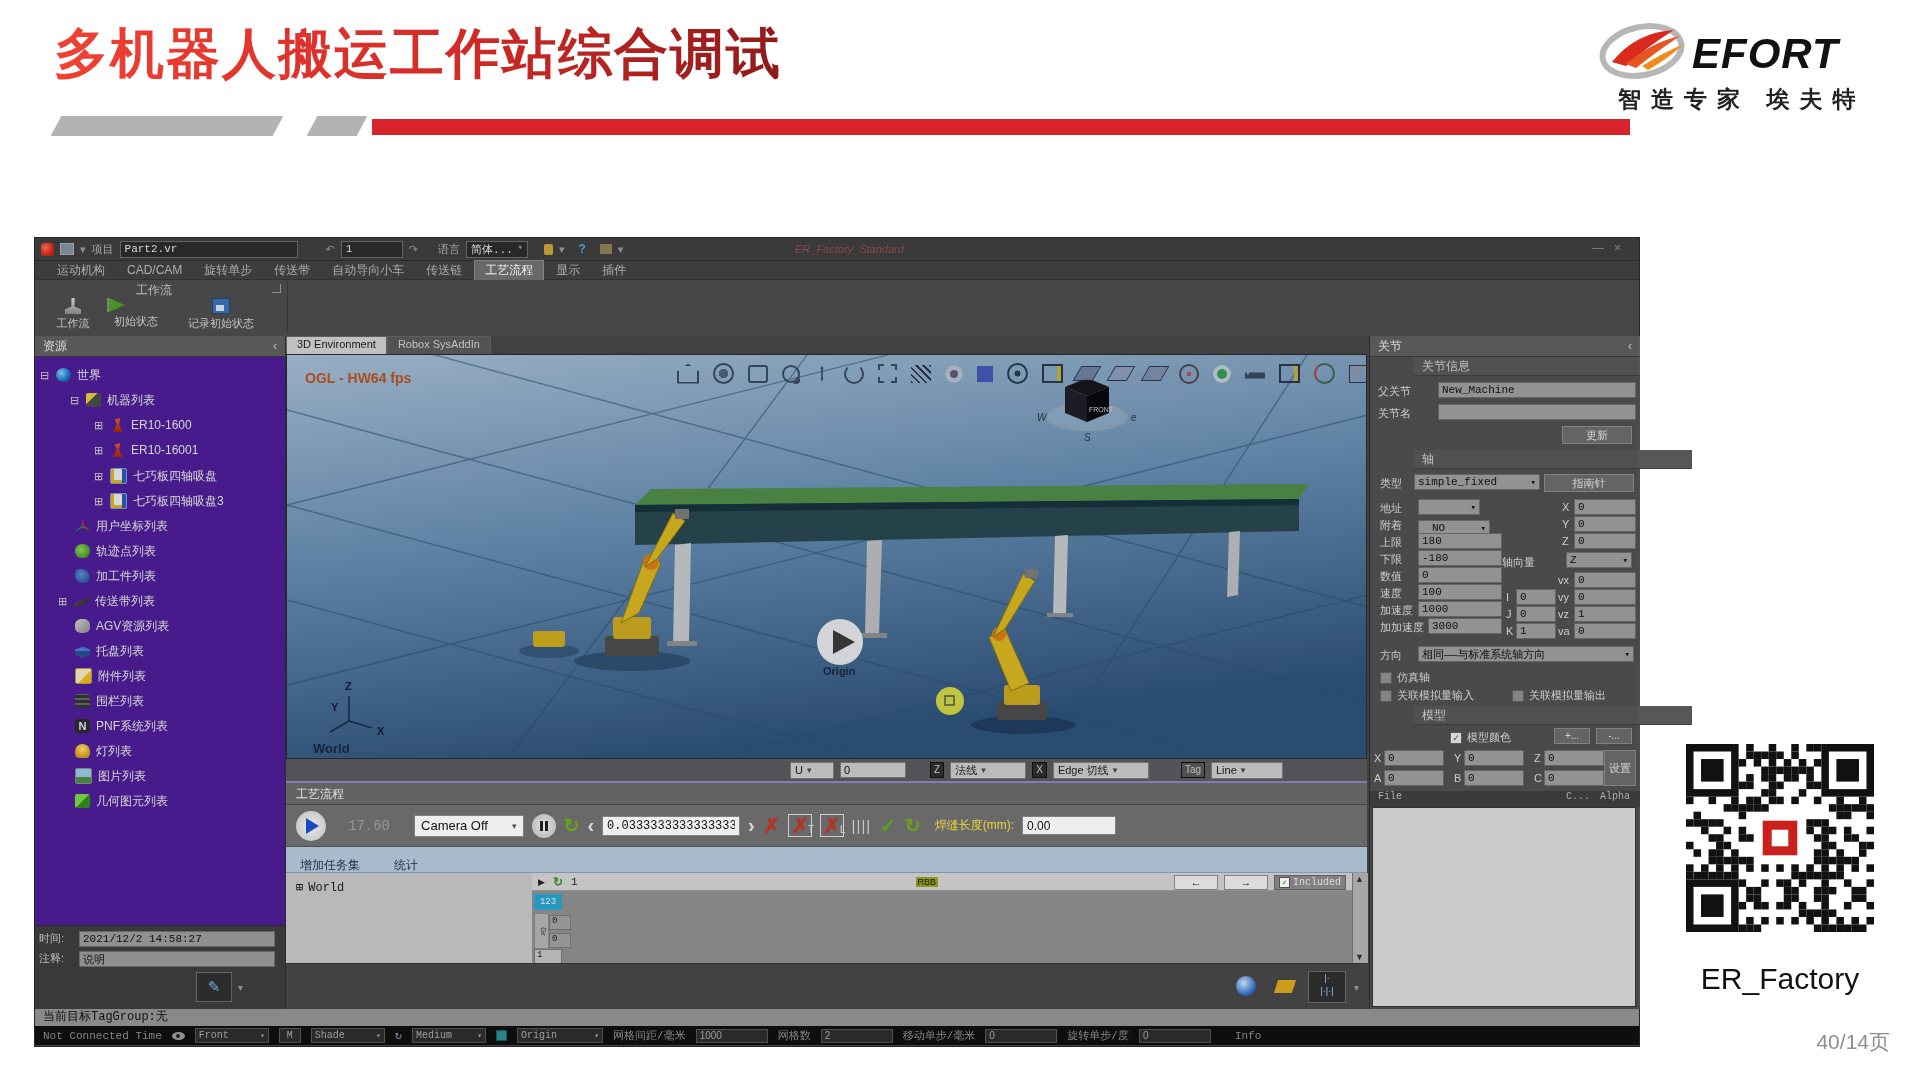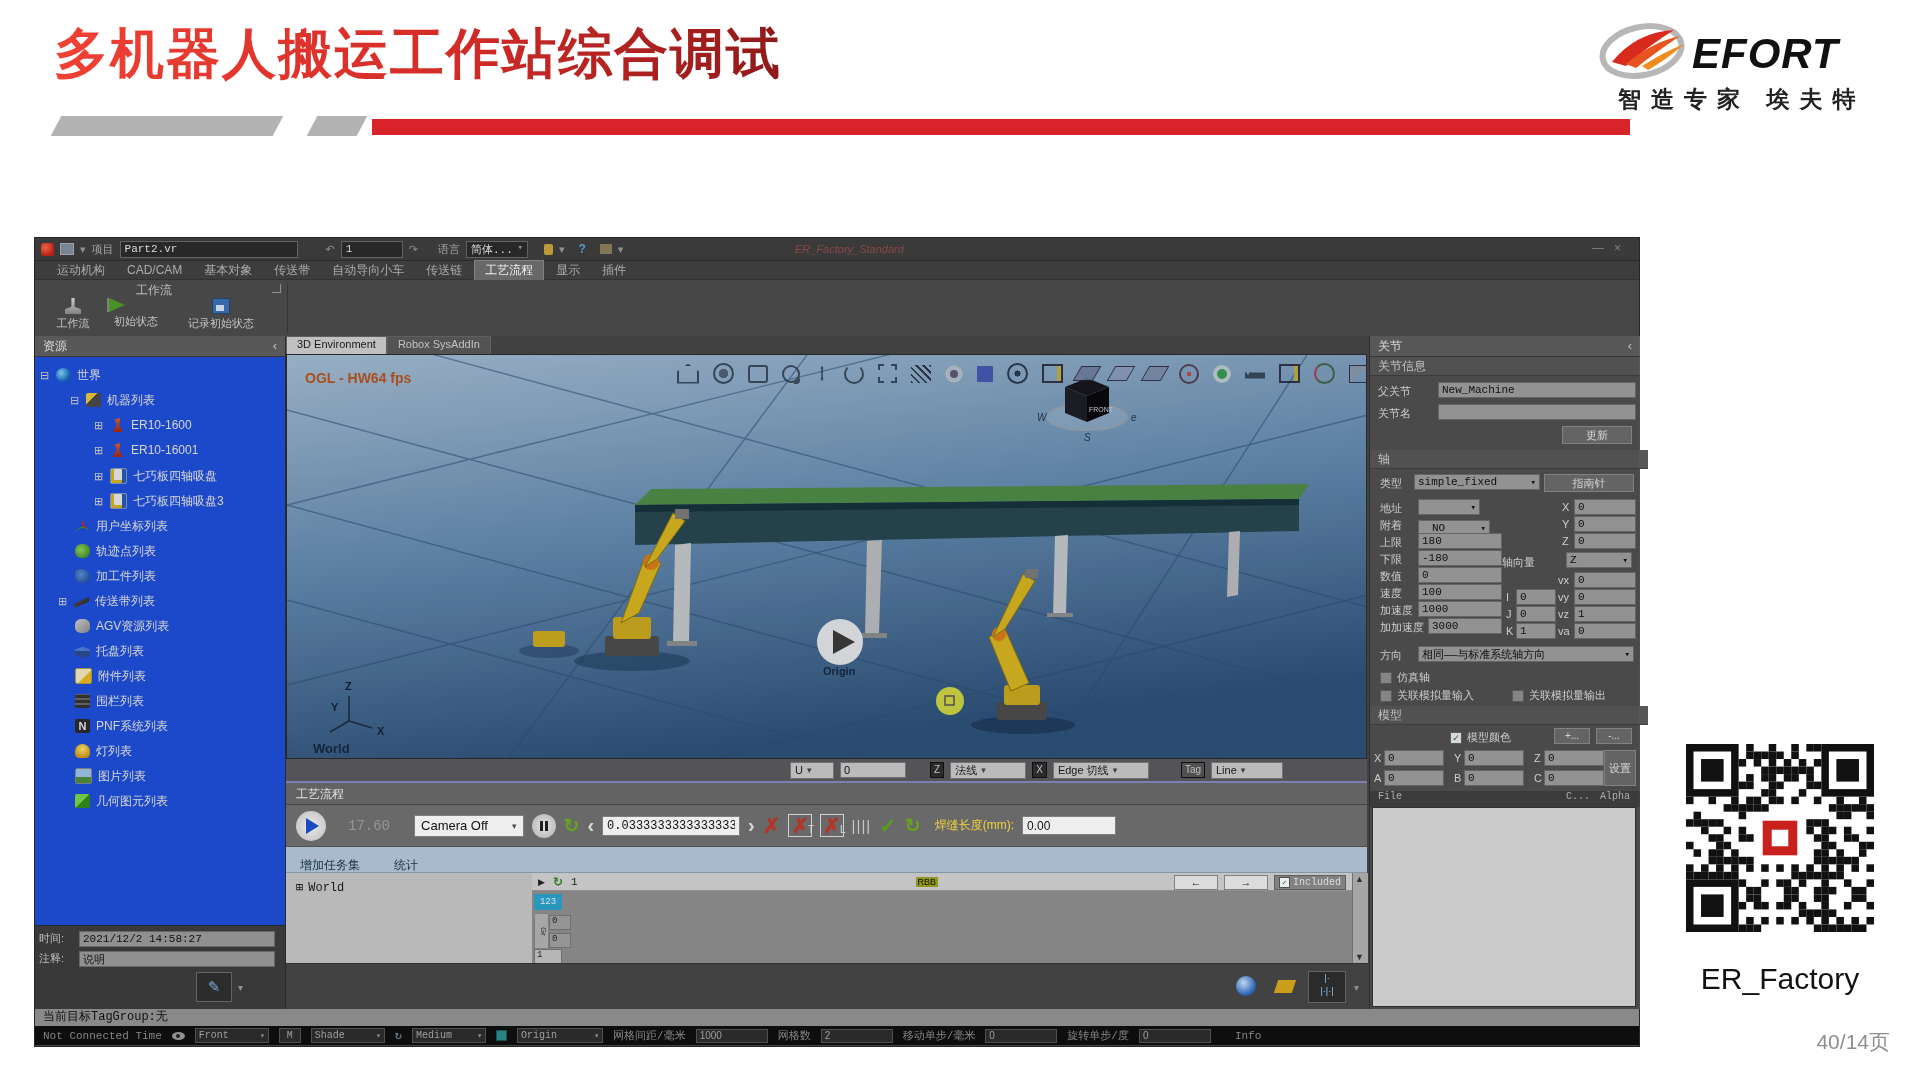--- a/index.html
+++ b/index.html
@@ -437,7 +437,7 @@
     <div class="abs" id="menubar">
       <span class="menu-item">运动机构</span>
       <span class="menu-item">CAD/CAM</span>
-      <span class="menu-item">基本对象</span>
+      <span class="menu-item">旋转单步</span>
       <span class="menu-item">传送带</span>
       <span class="menu-item">自动导向小车</span>
       <span class="menu-item">传送链</span>

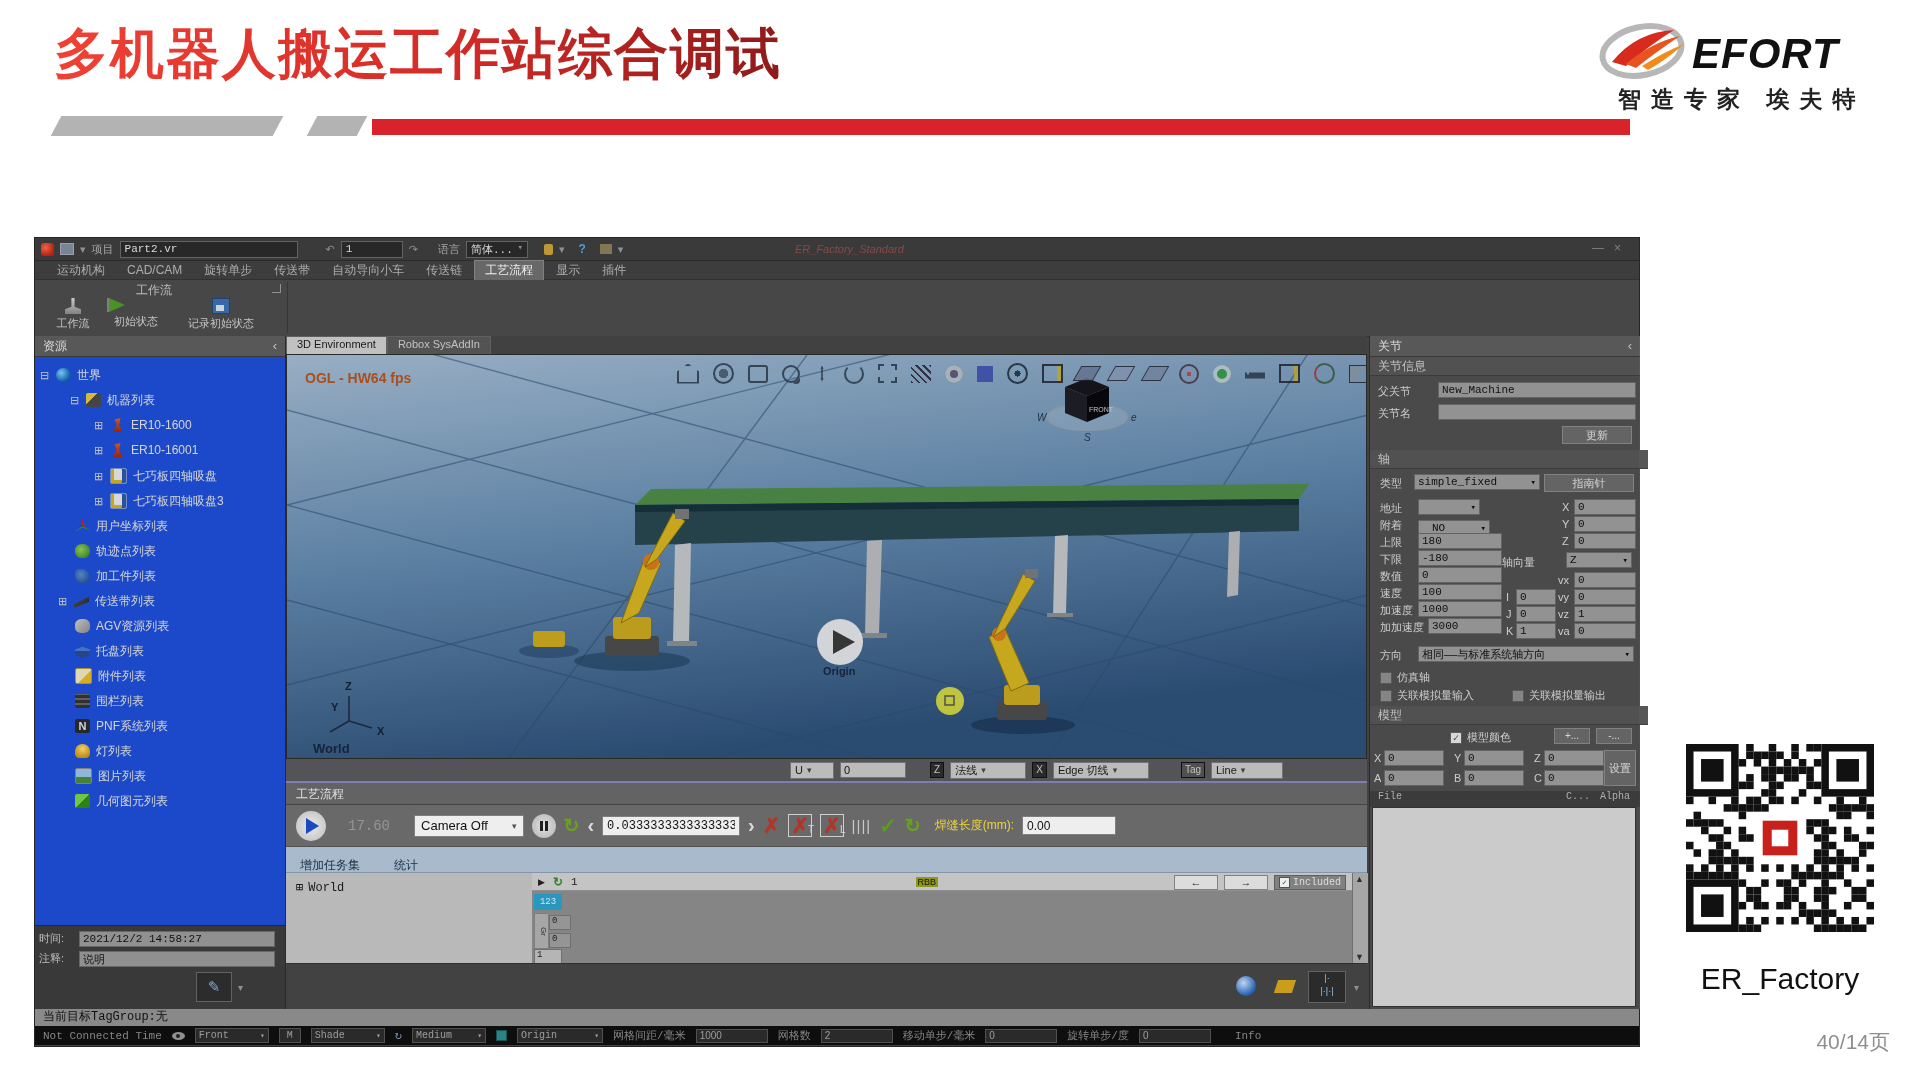--- a/index.html
+++ b/index.html
@@ -54,7 +54,7 @@
   #ric-save{width:16px;height:14px;background:#3d6fb4;border:1px solid #24466e;position:relative;}
   #ric-save::after{content:"";position:absolute;left:3px;top:6px;width:8px;height:6px;background:#d6e4f2;}
   
-  #res-panel{left:0;top:98px;width:250px;height:673px;background:#1d4ed8;border-right:1px solid #2e2e2e;}
+  #res-panel{left:0;top:98px;width:250px;height:673px;background:#4c1d95;border-right:1px solid #2e2e2e;}
   .panel-hdr{background:#5e5e5e;color:#e8e8e8;font-size:12px;height:20px;line-height:20px;padding-left:8px;
     border-bottom:1px solid #3c3c3c;position:relative;}
   .panel-hdr .collapse{position:absolute;right:8px;top:0;color:#cfcfcf;font-size:13px;}

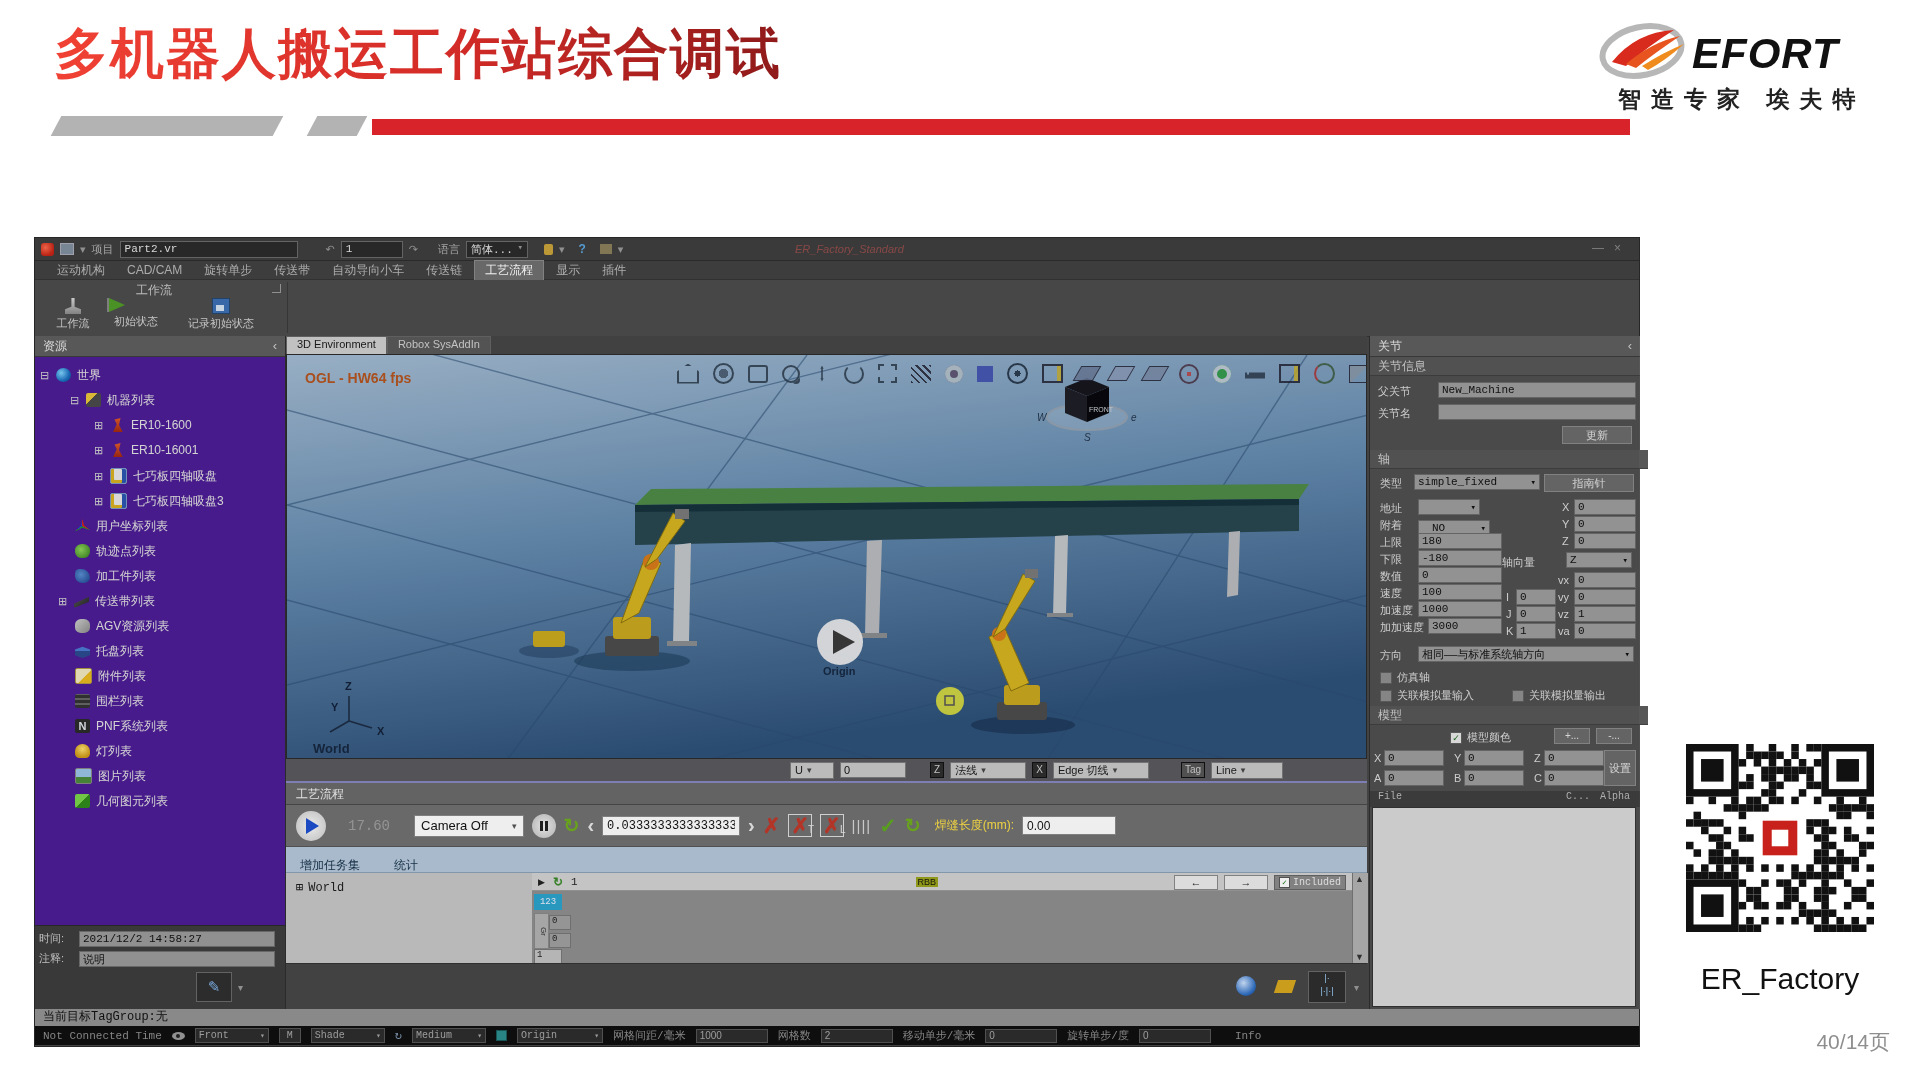--- a/index.html
+++ b/index.html
@@ -139,7 +139,7 @@
   #ico-step-caret{position:absolute;left:1068px;top:18px;color:#999;font-size:10px;}
   
   #joint-panel{left:1334px;top:98px;width:270px;height:673px;background:#4f4f4f;border-left:1px solid #2e2e2e;}
-  .sub-hdr{background:#575757;color:#cfcfcf;font-size:12px;height:18px;line-height:18px;padding-left:8px;border-bottom:1px solid #404040;}
+  .sub-hdr{background:#575757;color:#cfcfcf;font-size:12px;height:18px;line-height:18px;padding-left:8px;border-bottom:1px solid #404040;margin-left:44px;}
   .jp-lbl{position:absolute;color:#dcdcdc;font-size:11px;white-space:nowrap;}
   .jp-fld{position:absolute;background:#9c9c9c;border:1px solid #6b6b6b;color:#101010;height:14px;font-size:11px;
     font-family:"Liberation Mono", monospace;padding:0 3px;box-sizing:content-box;}

